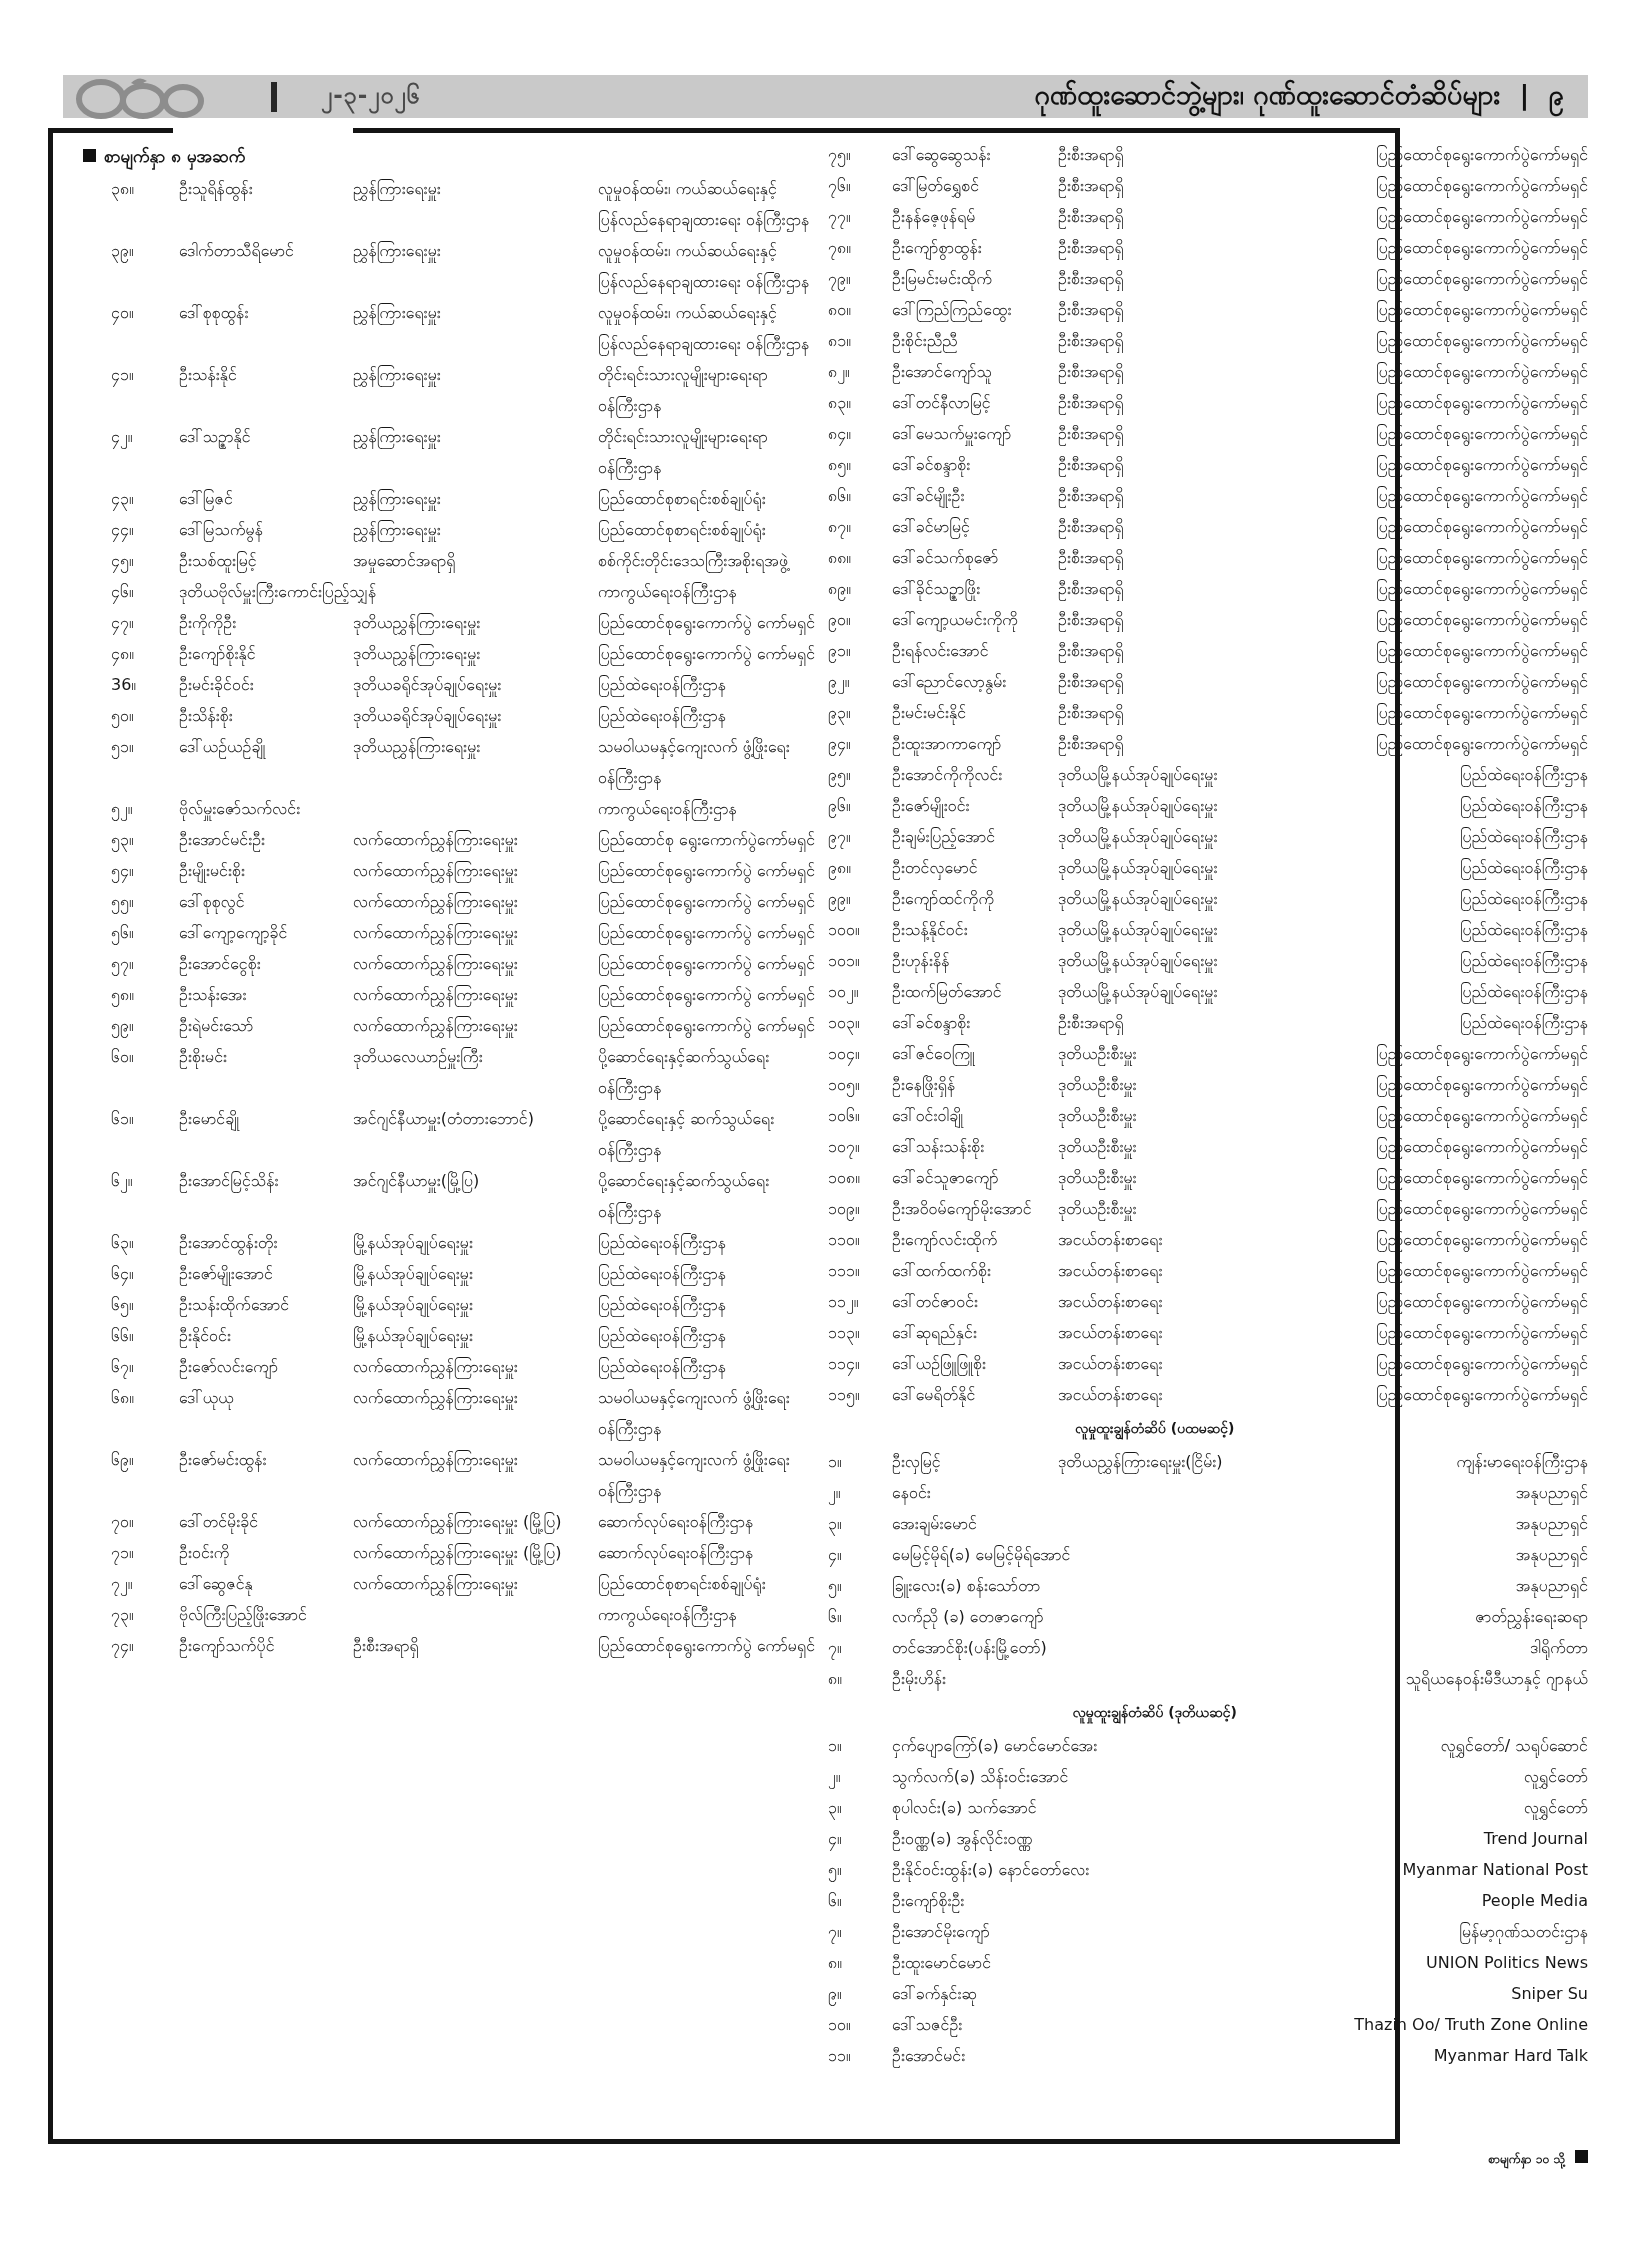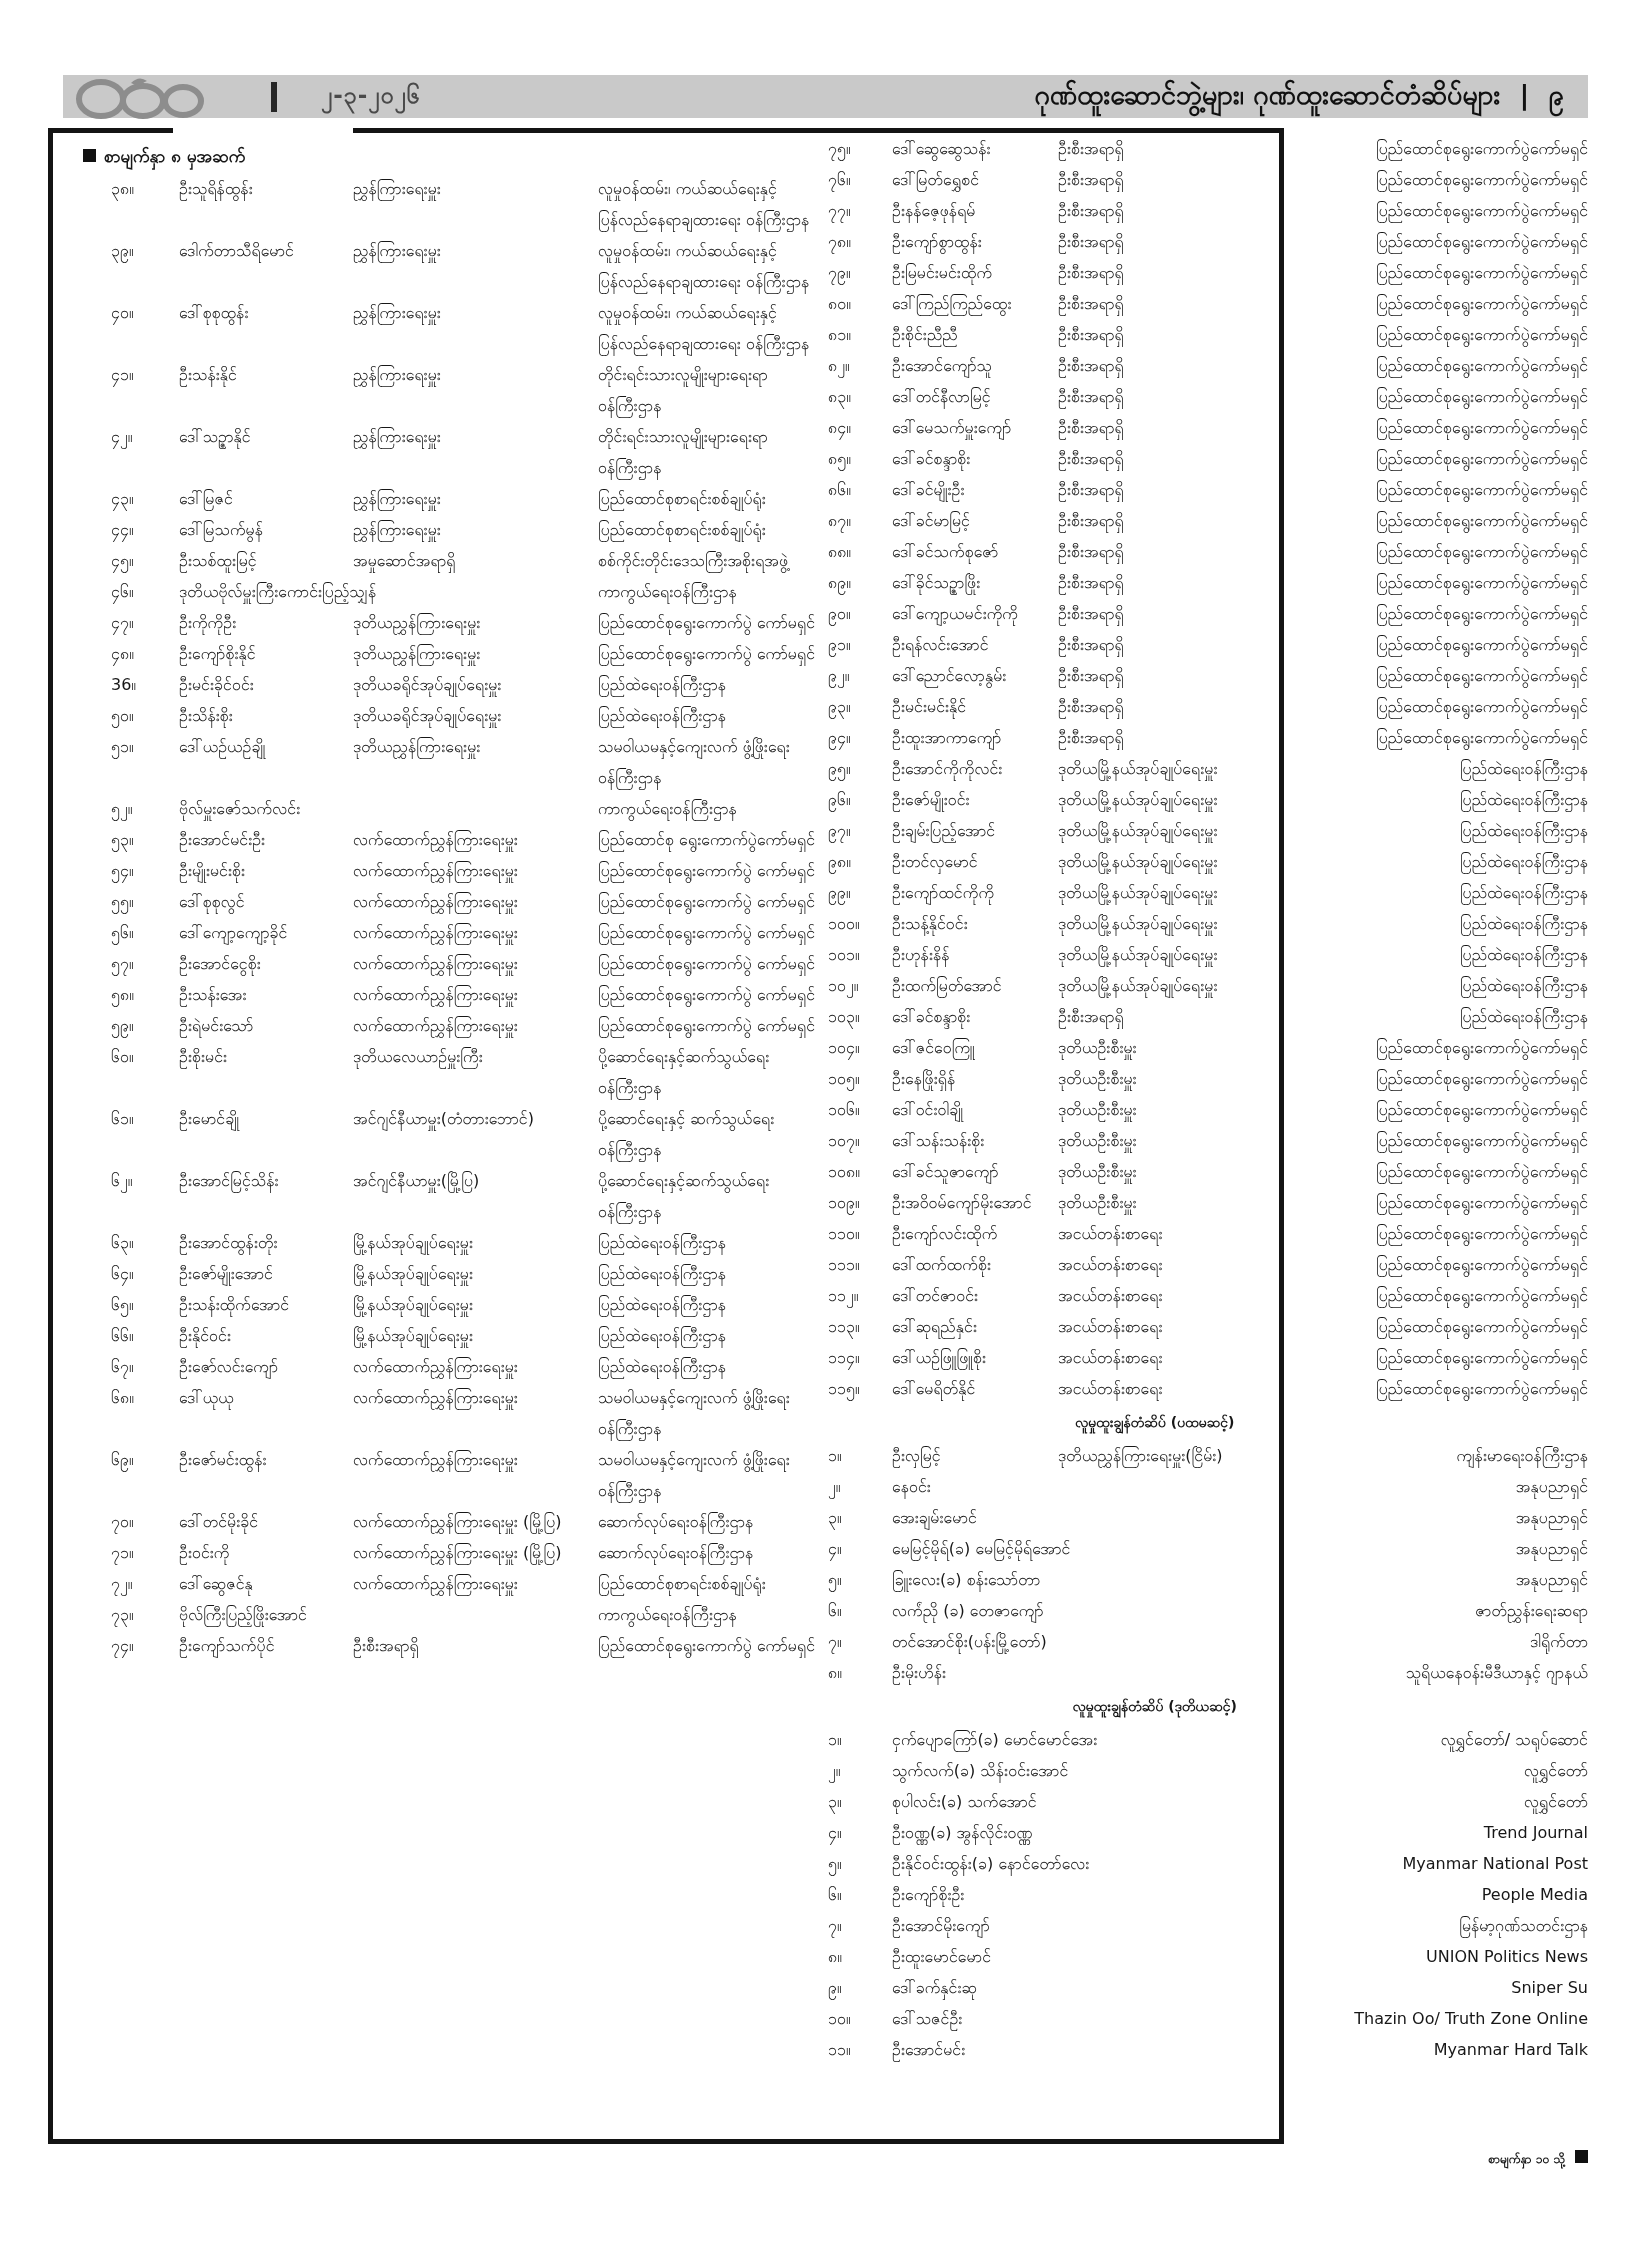--- a/index.html
+++ b/index.html
@@ -14,7 +14,7 @@
   .mast-title{flex:1;text-align:right;padding-right:24px;font-size:27px;font-weight:bold;color:#111;}
   .mast-title .pg-sep{font-weight:bold;margin:0 10px;}
   
-  .content-box{position:absolute;left:48px;top:128px;width:1236px;height:2016px;
+  .content-box{position:absolute;left:48px;top:128px;width:1352px;height:2016px;
                border:5px solid #141414;box-sizing:border-box;background:#fff;}
   .border-gap{position:absolute;left:120px;top:-5px;width:180px;height:5px;background:#ffffff;}
   .col-left{position:absolute;left:30px;top:6px;width:748px;}

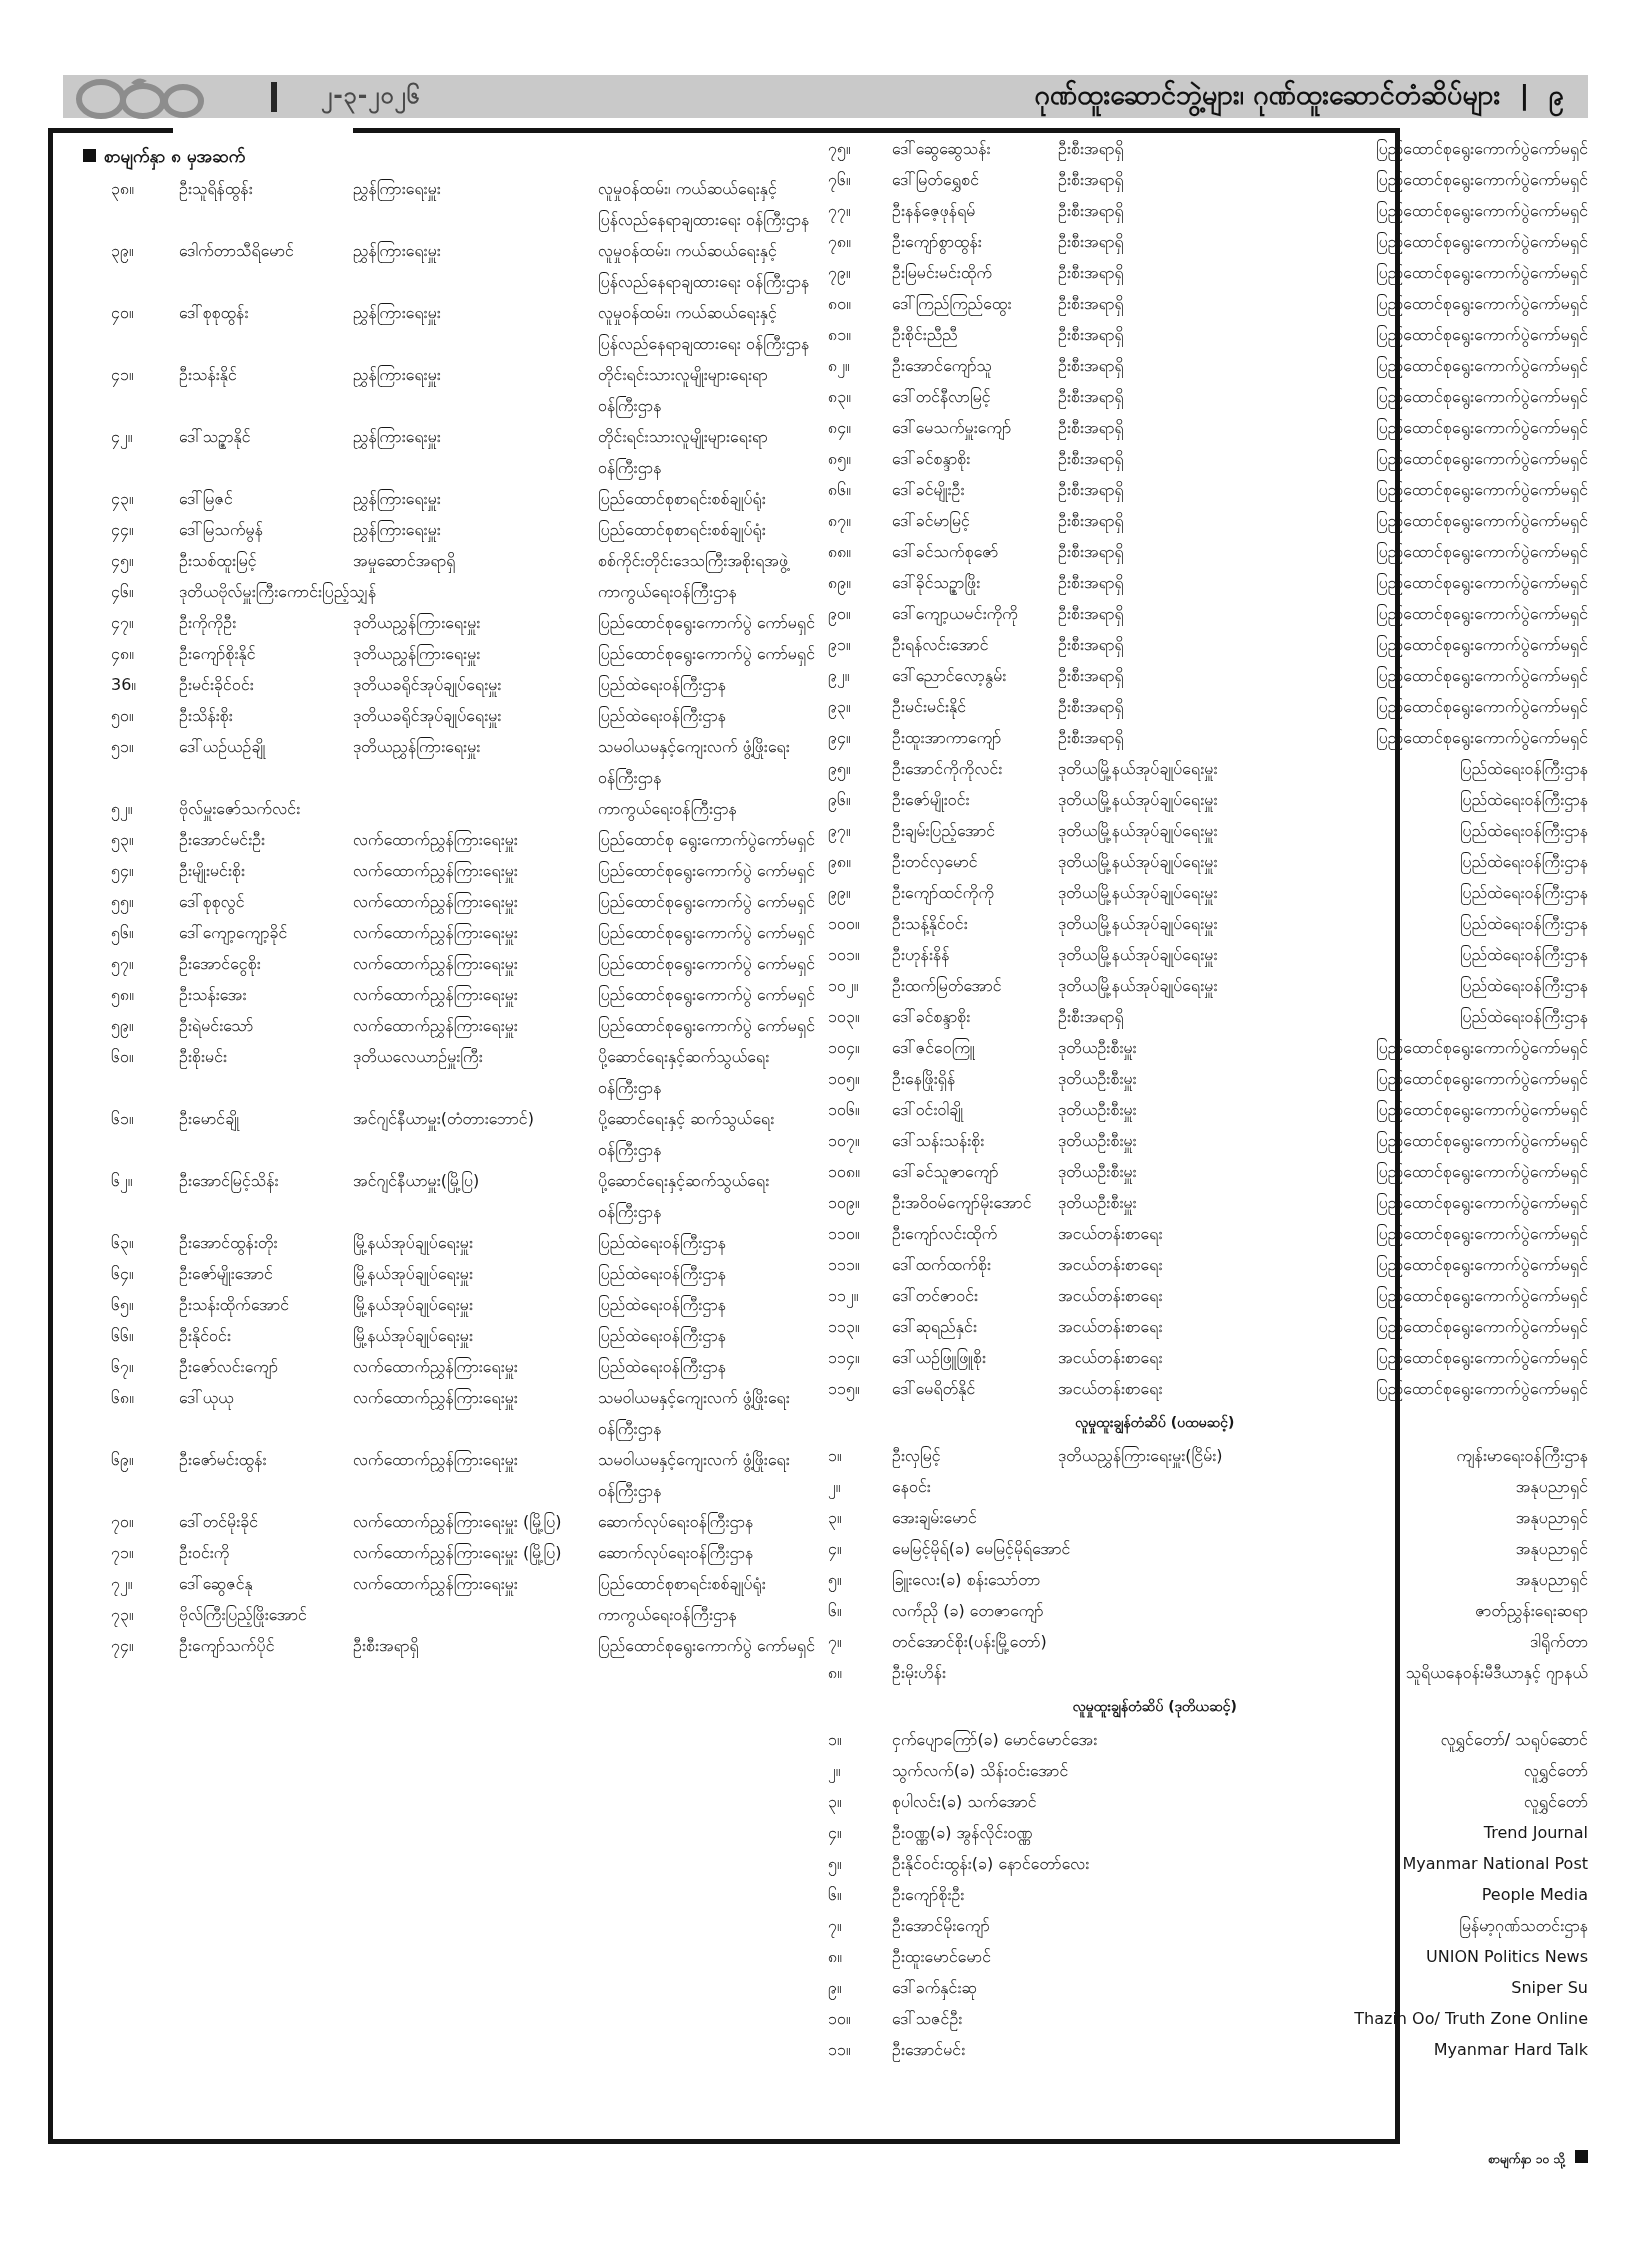--- a/index.html
+++ b/index.html
@@ -18,7 +18,7 @@
                border:5px solid #141414;box-sizing:border-box;background:#fff;}
   .border-gap{position:absolute;left:120px;top:-5px;width:180px;height:5px;background:#ffffff;}
   .col-left{position:absolute;left:30px;top:6px;width:748px;}
-  .col-right{position:absolute;left:775px;top:0;width:760px;}
+  .col-right{position:absolute;left:775px;top:6px;width:760px;}
   .cont-note{font-weight:bold;font-size:17px;line-height:34px;}
   .sq{display:inline-block;width:13px;height:13px;background:#111;margin-right:8px;}
   .row{display:grid;column-gap:6px;font-size:16px;line-height:31px;}

